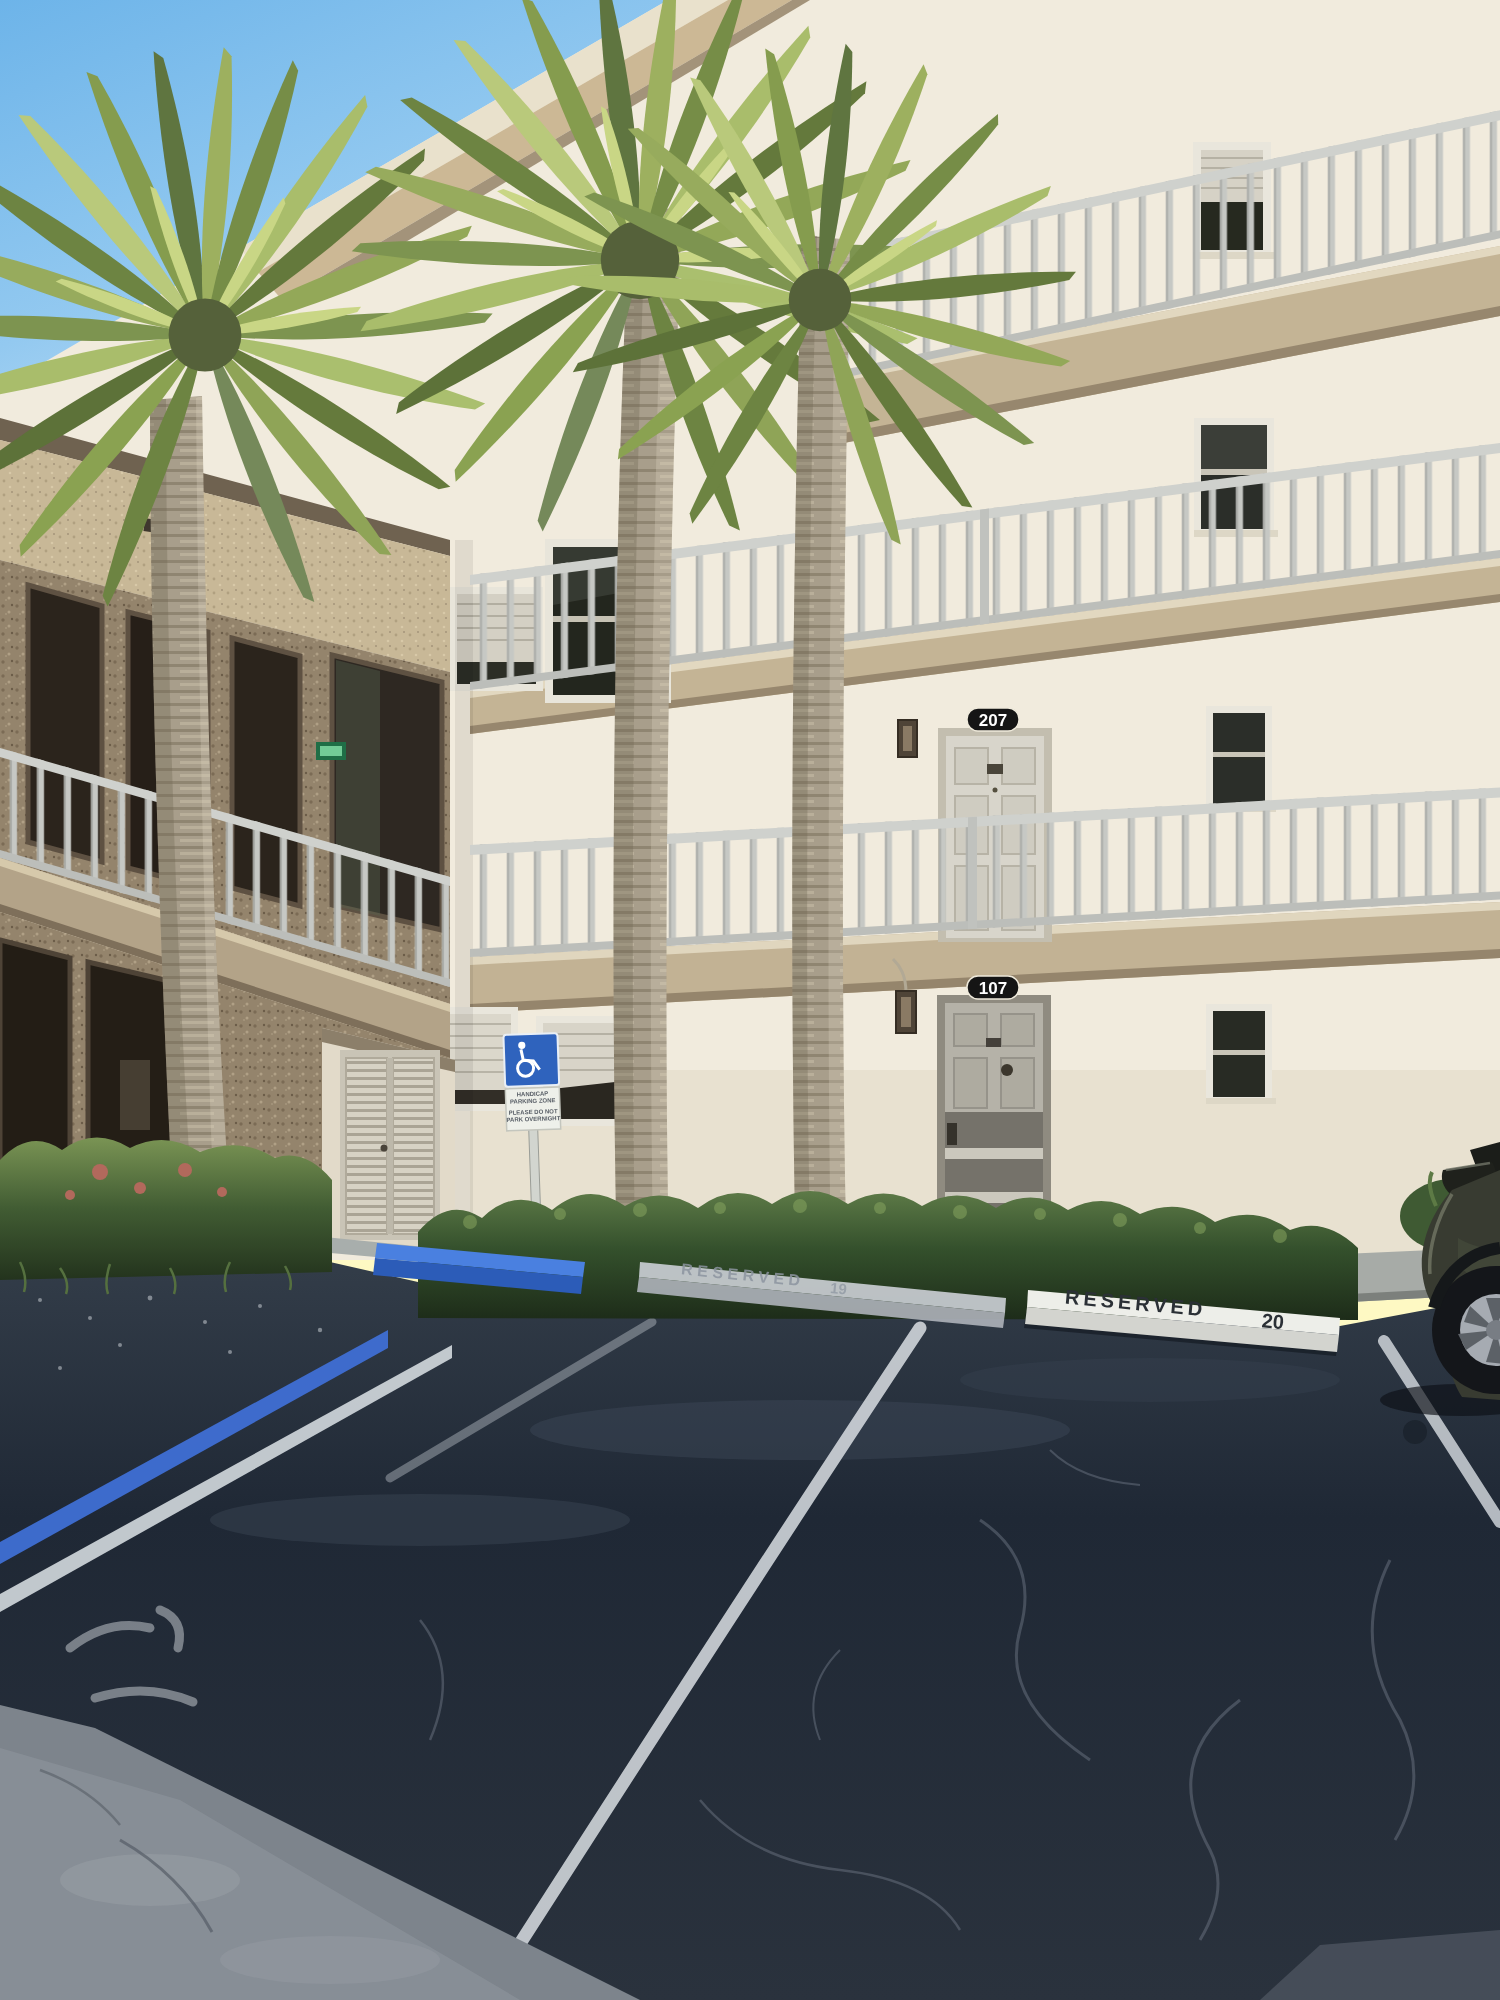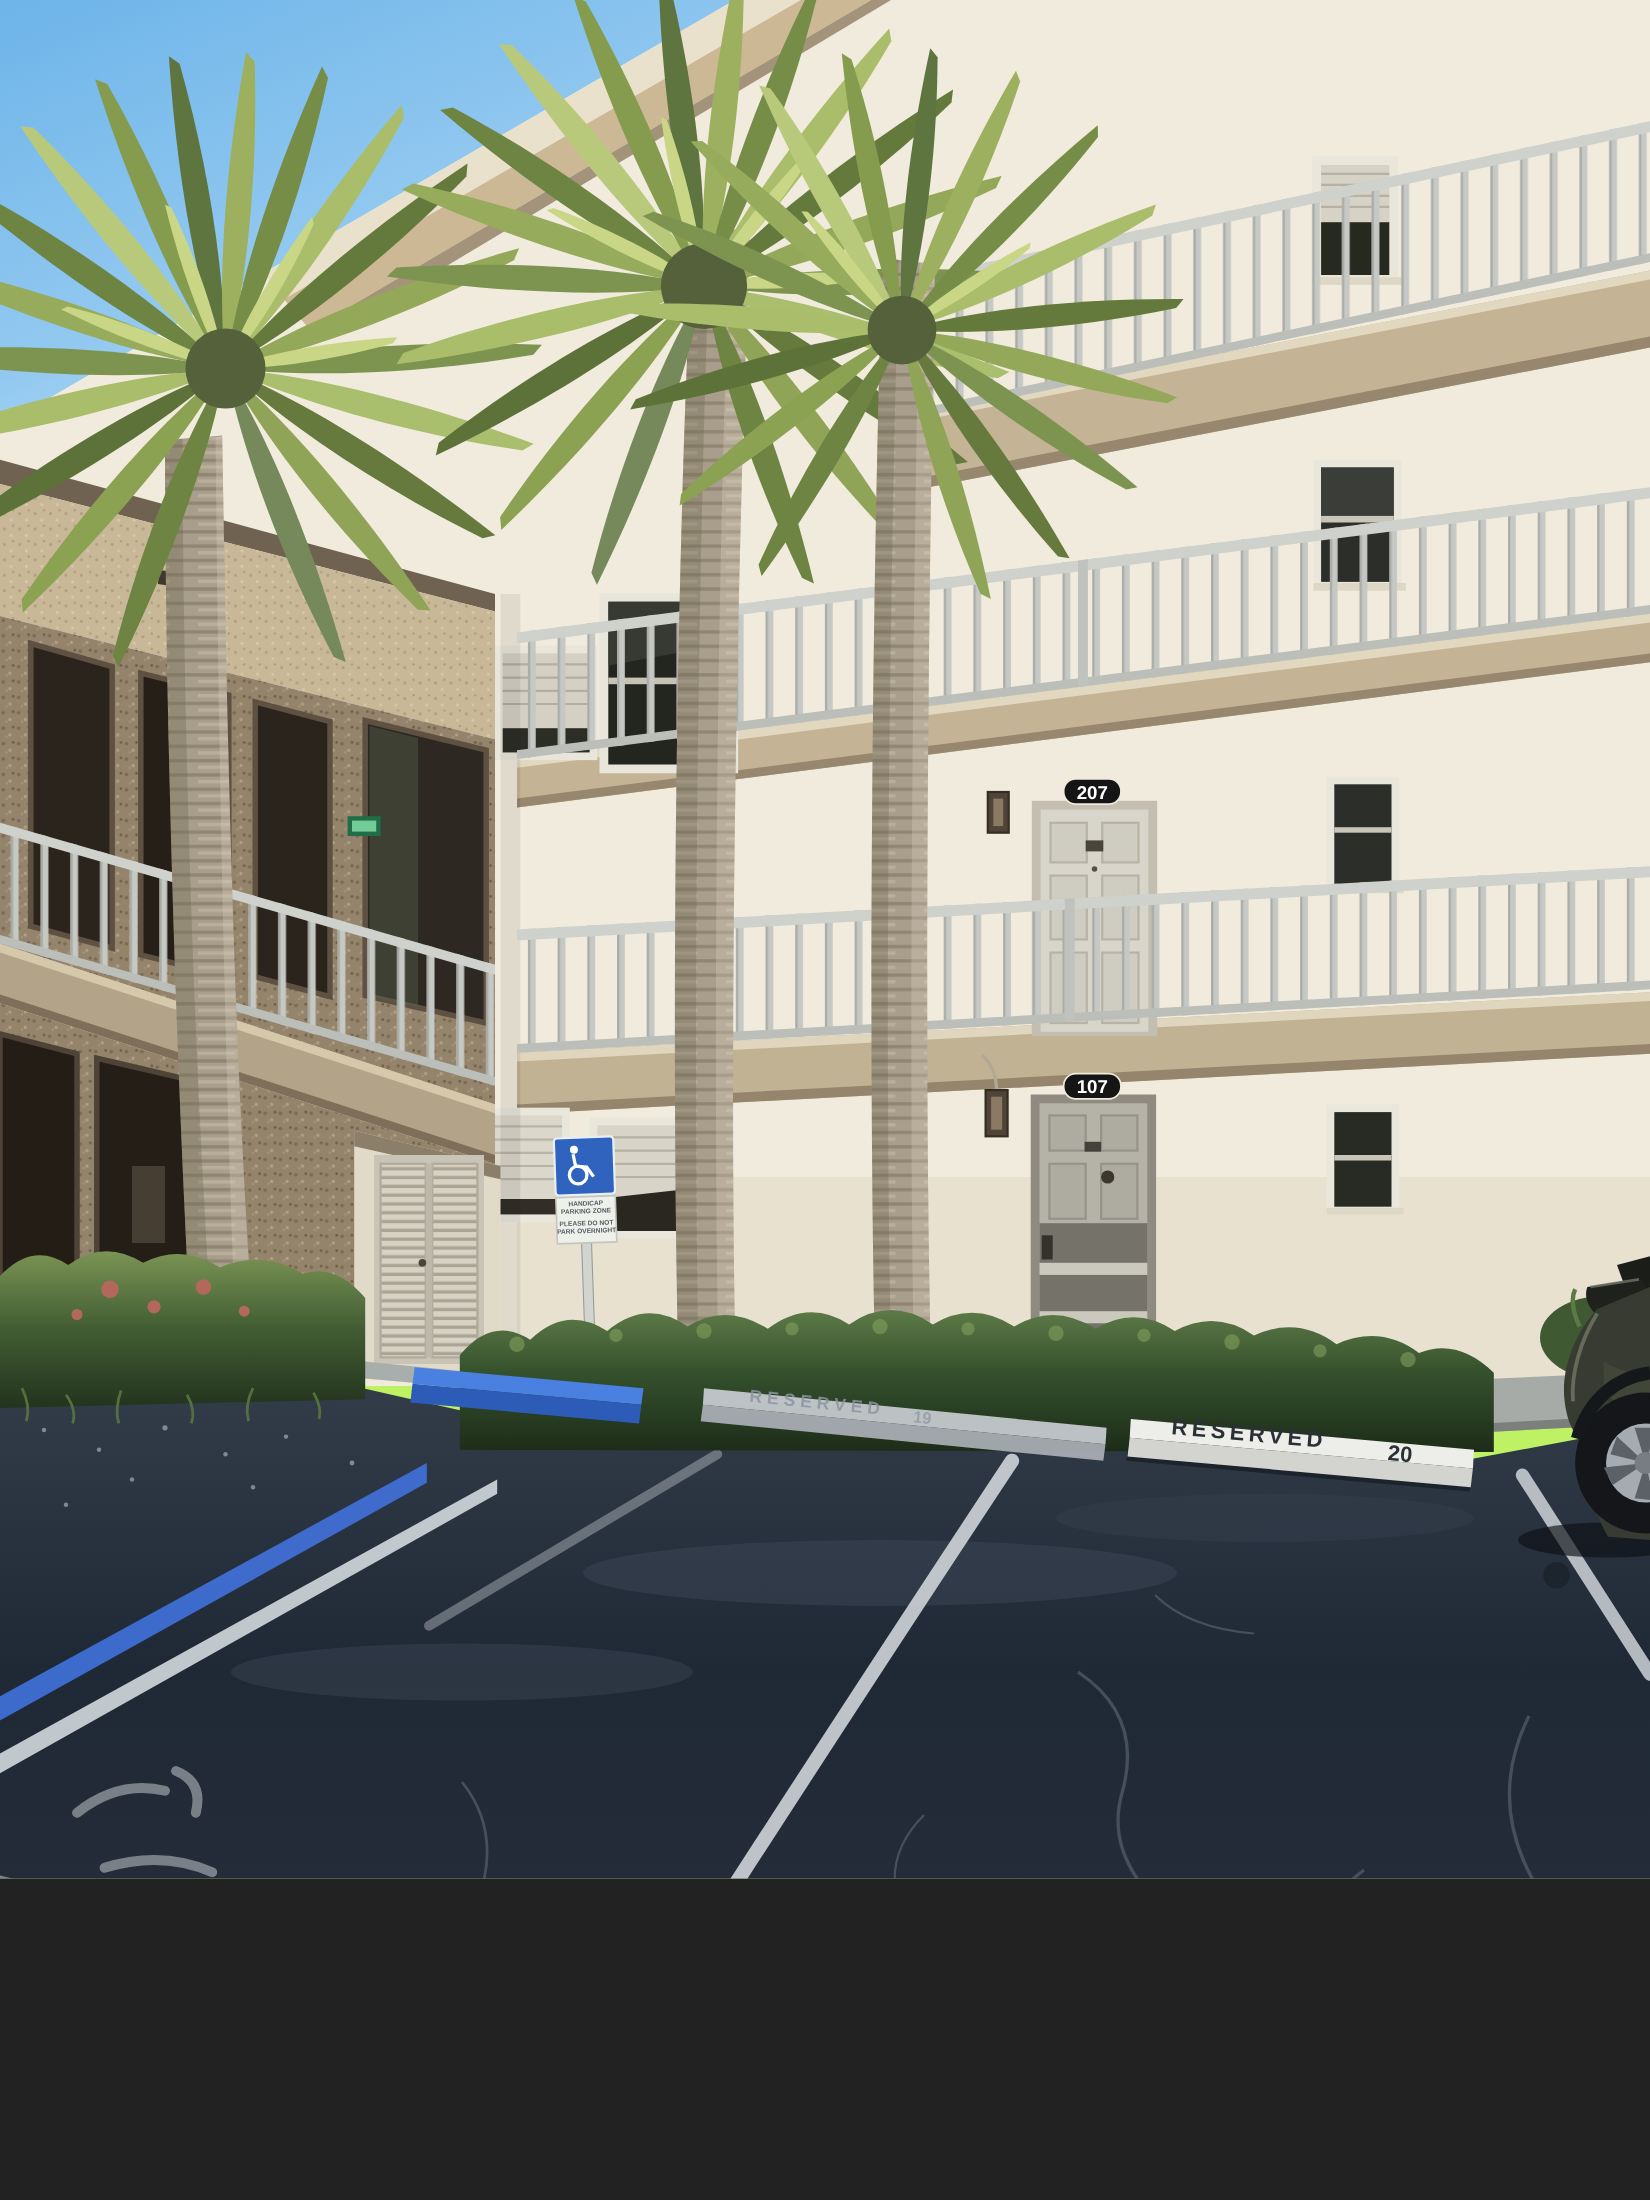--- a/index.html
+++ b/index.html
@@ -3,7 +3,7 @@
 <meta charset="utf-8">
 <style>
   html,body{margin:0;padding:0;background:#222;}
-  .scene{position:relative;width:1500px;height:1708px;overflow:hidden;background:#bef264;
+  .scene{position:relative;width:1500px;height:2000px;overflow:hidden;background:#fef9c3;
          font-family:"Liberation Sans",sans-serif;}
   svg{display:block}
   text{font-family:"Liberation Sans",sans-serif;}

